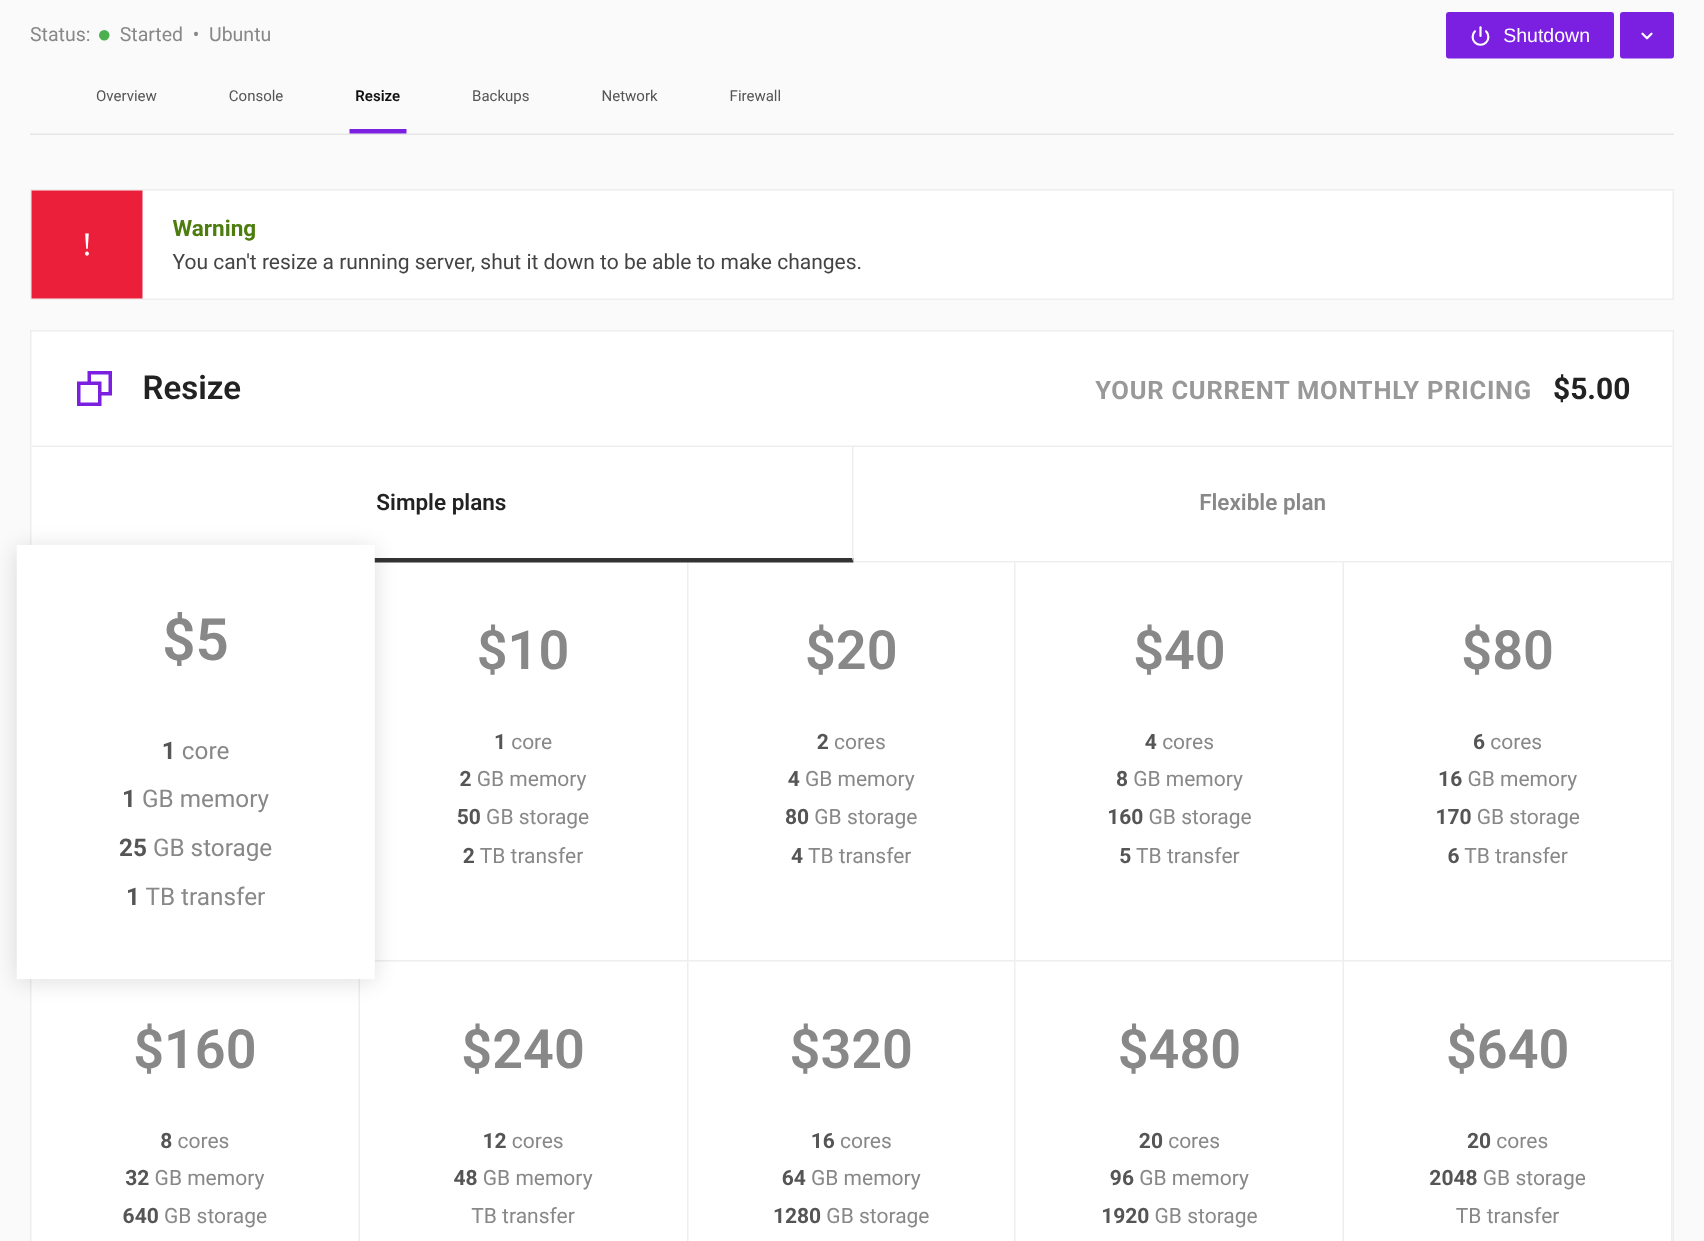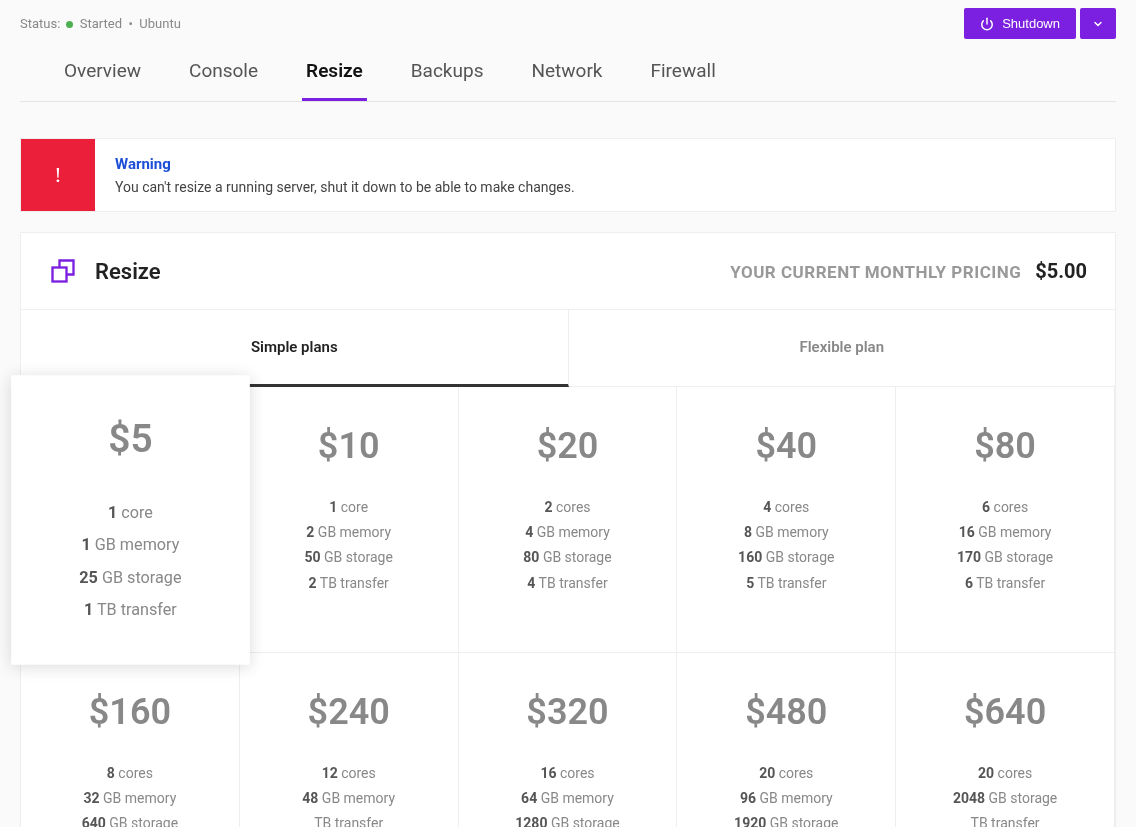--- a/index.html
+++ b/index.html
@@ -59,7 +59,7 @@
   }
   .tab {
     padding: 0 4px 16px 4px;
-    font-size: 19px;
+    font-size: 10px;
     color: #555;
     cursor: pointer;
     border-bottom: 3px solid transparent;

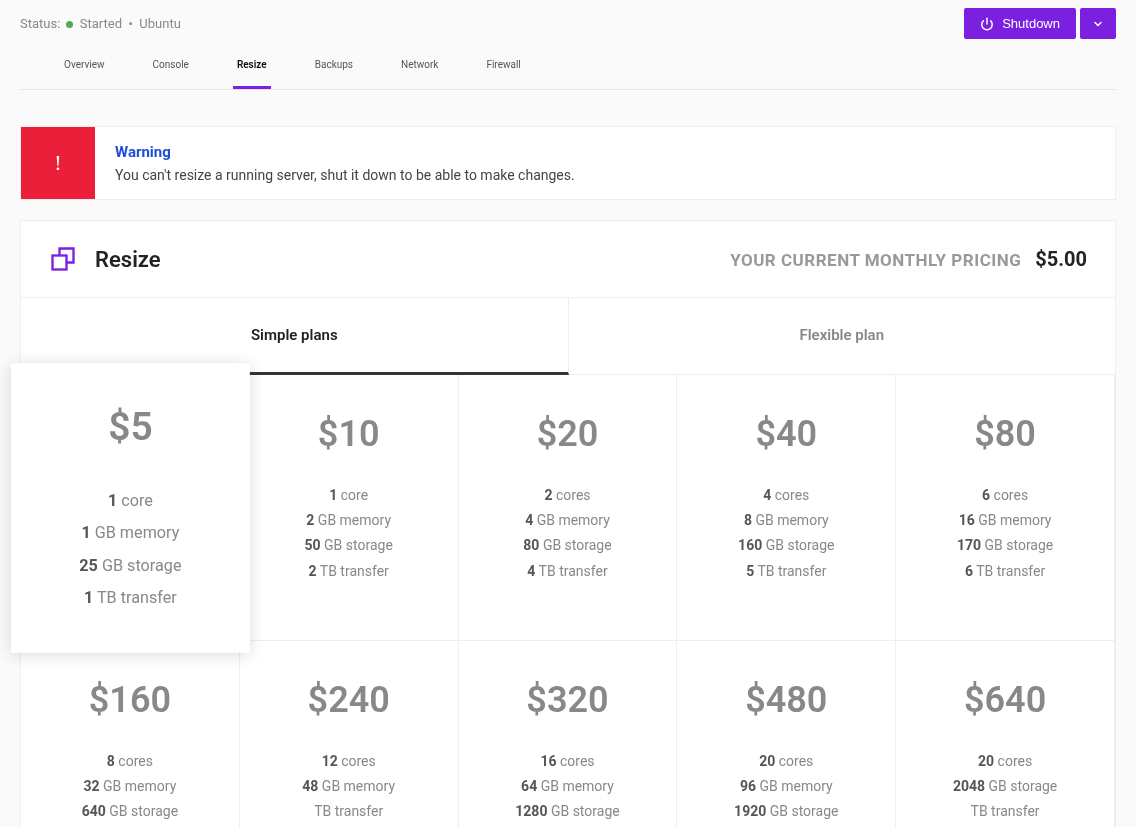--- a/index.html
+++ b/index.html
@@ -87,7 +87,7 @@
     font-family: Georgia, serif;
   }
   .warning-text { padding: 16px 20px; }
-  .warning-title { font-weight: 700; font-size: 15px; margin-bottom: 6px; color:#1d4ed8;}
+  .warning-title { font-weight: 700; font-size: 15px; margin-bottom: 6px; color:#4d7c0f;}
   .warning-desc { font-size: 14px; color: #444; }
   .panel {
     margin: 20px 20px 0 20px;

